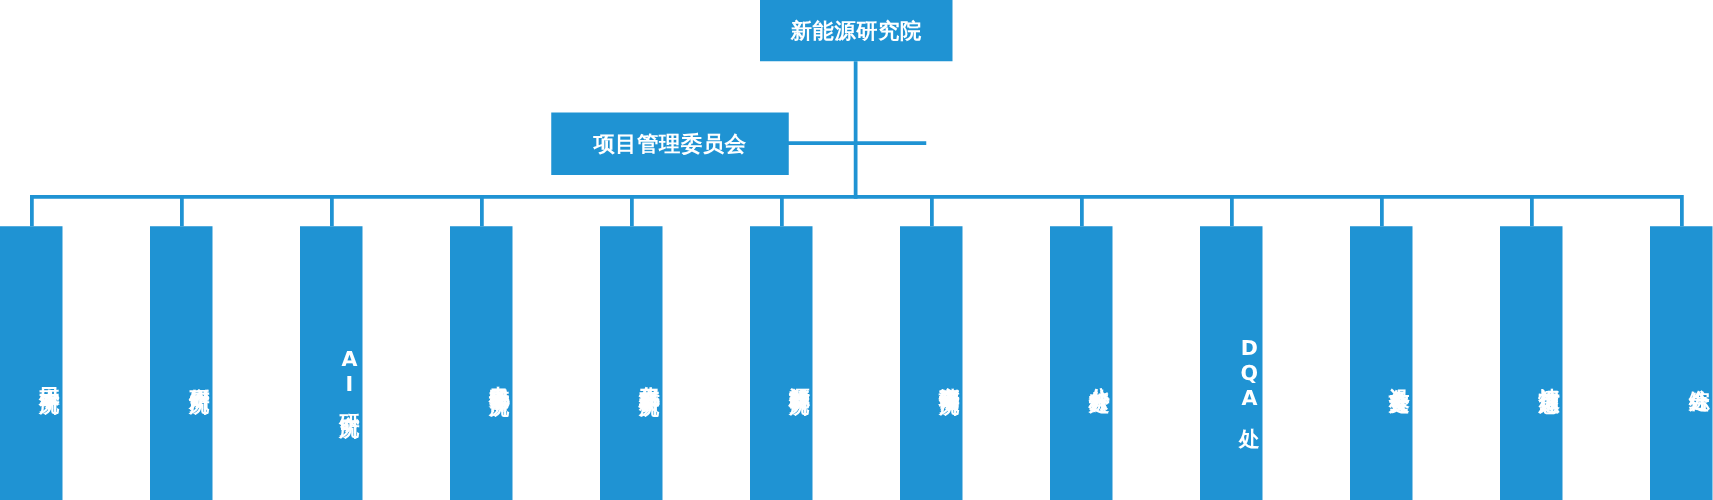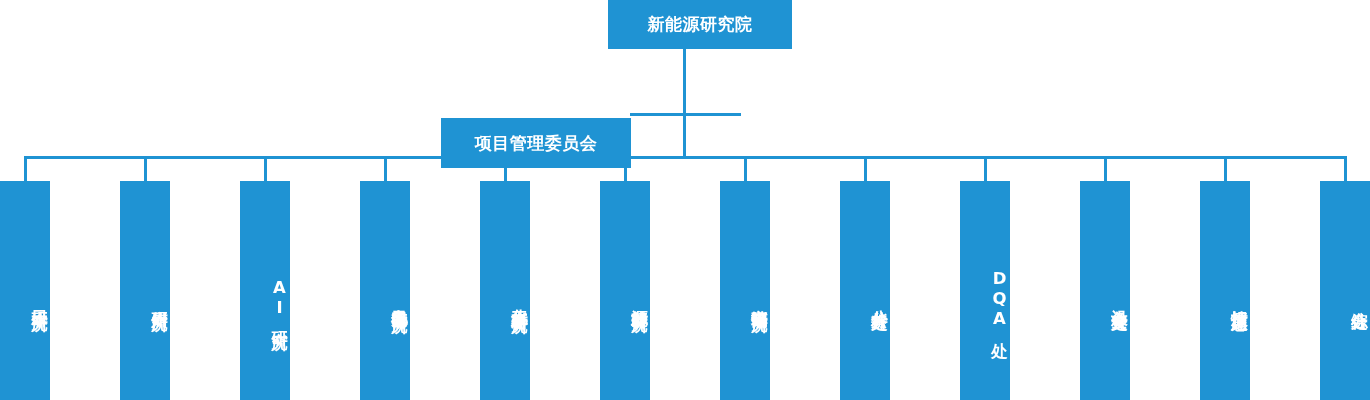--- a/index.html
+++ b/index.html
@@ -37,7 +37,7 @@
   .node.root {
     left: 608px;
     top: 0px;
-    width: 184px;
+    width: 154px;
     height: 49px;
     font-size: 17px;
     letter-spacing: 0.5px;

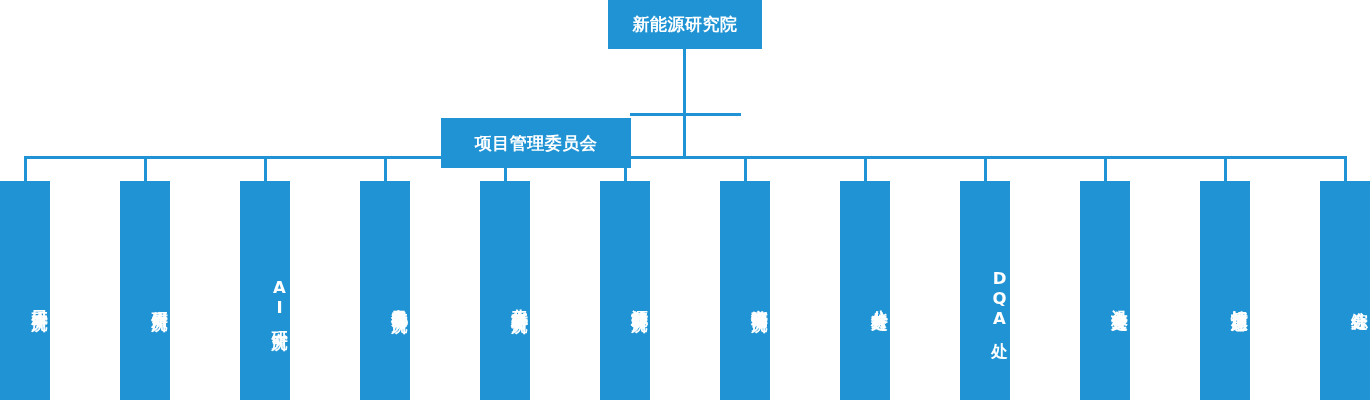--- a/index.html
+++ b/index.html
@@ -51,7 +51,7 @@
     font-size: 17px;
     letter-spacing: 0.5px;
   }
-  .node.committee.left  { left: 441px; margin-top: 28px; }
+  .node.committee.left  { left: 441px; }
   .node.committee.right { left: 740px; }
 
   

